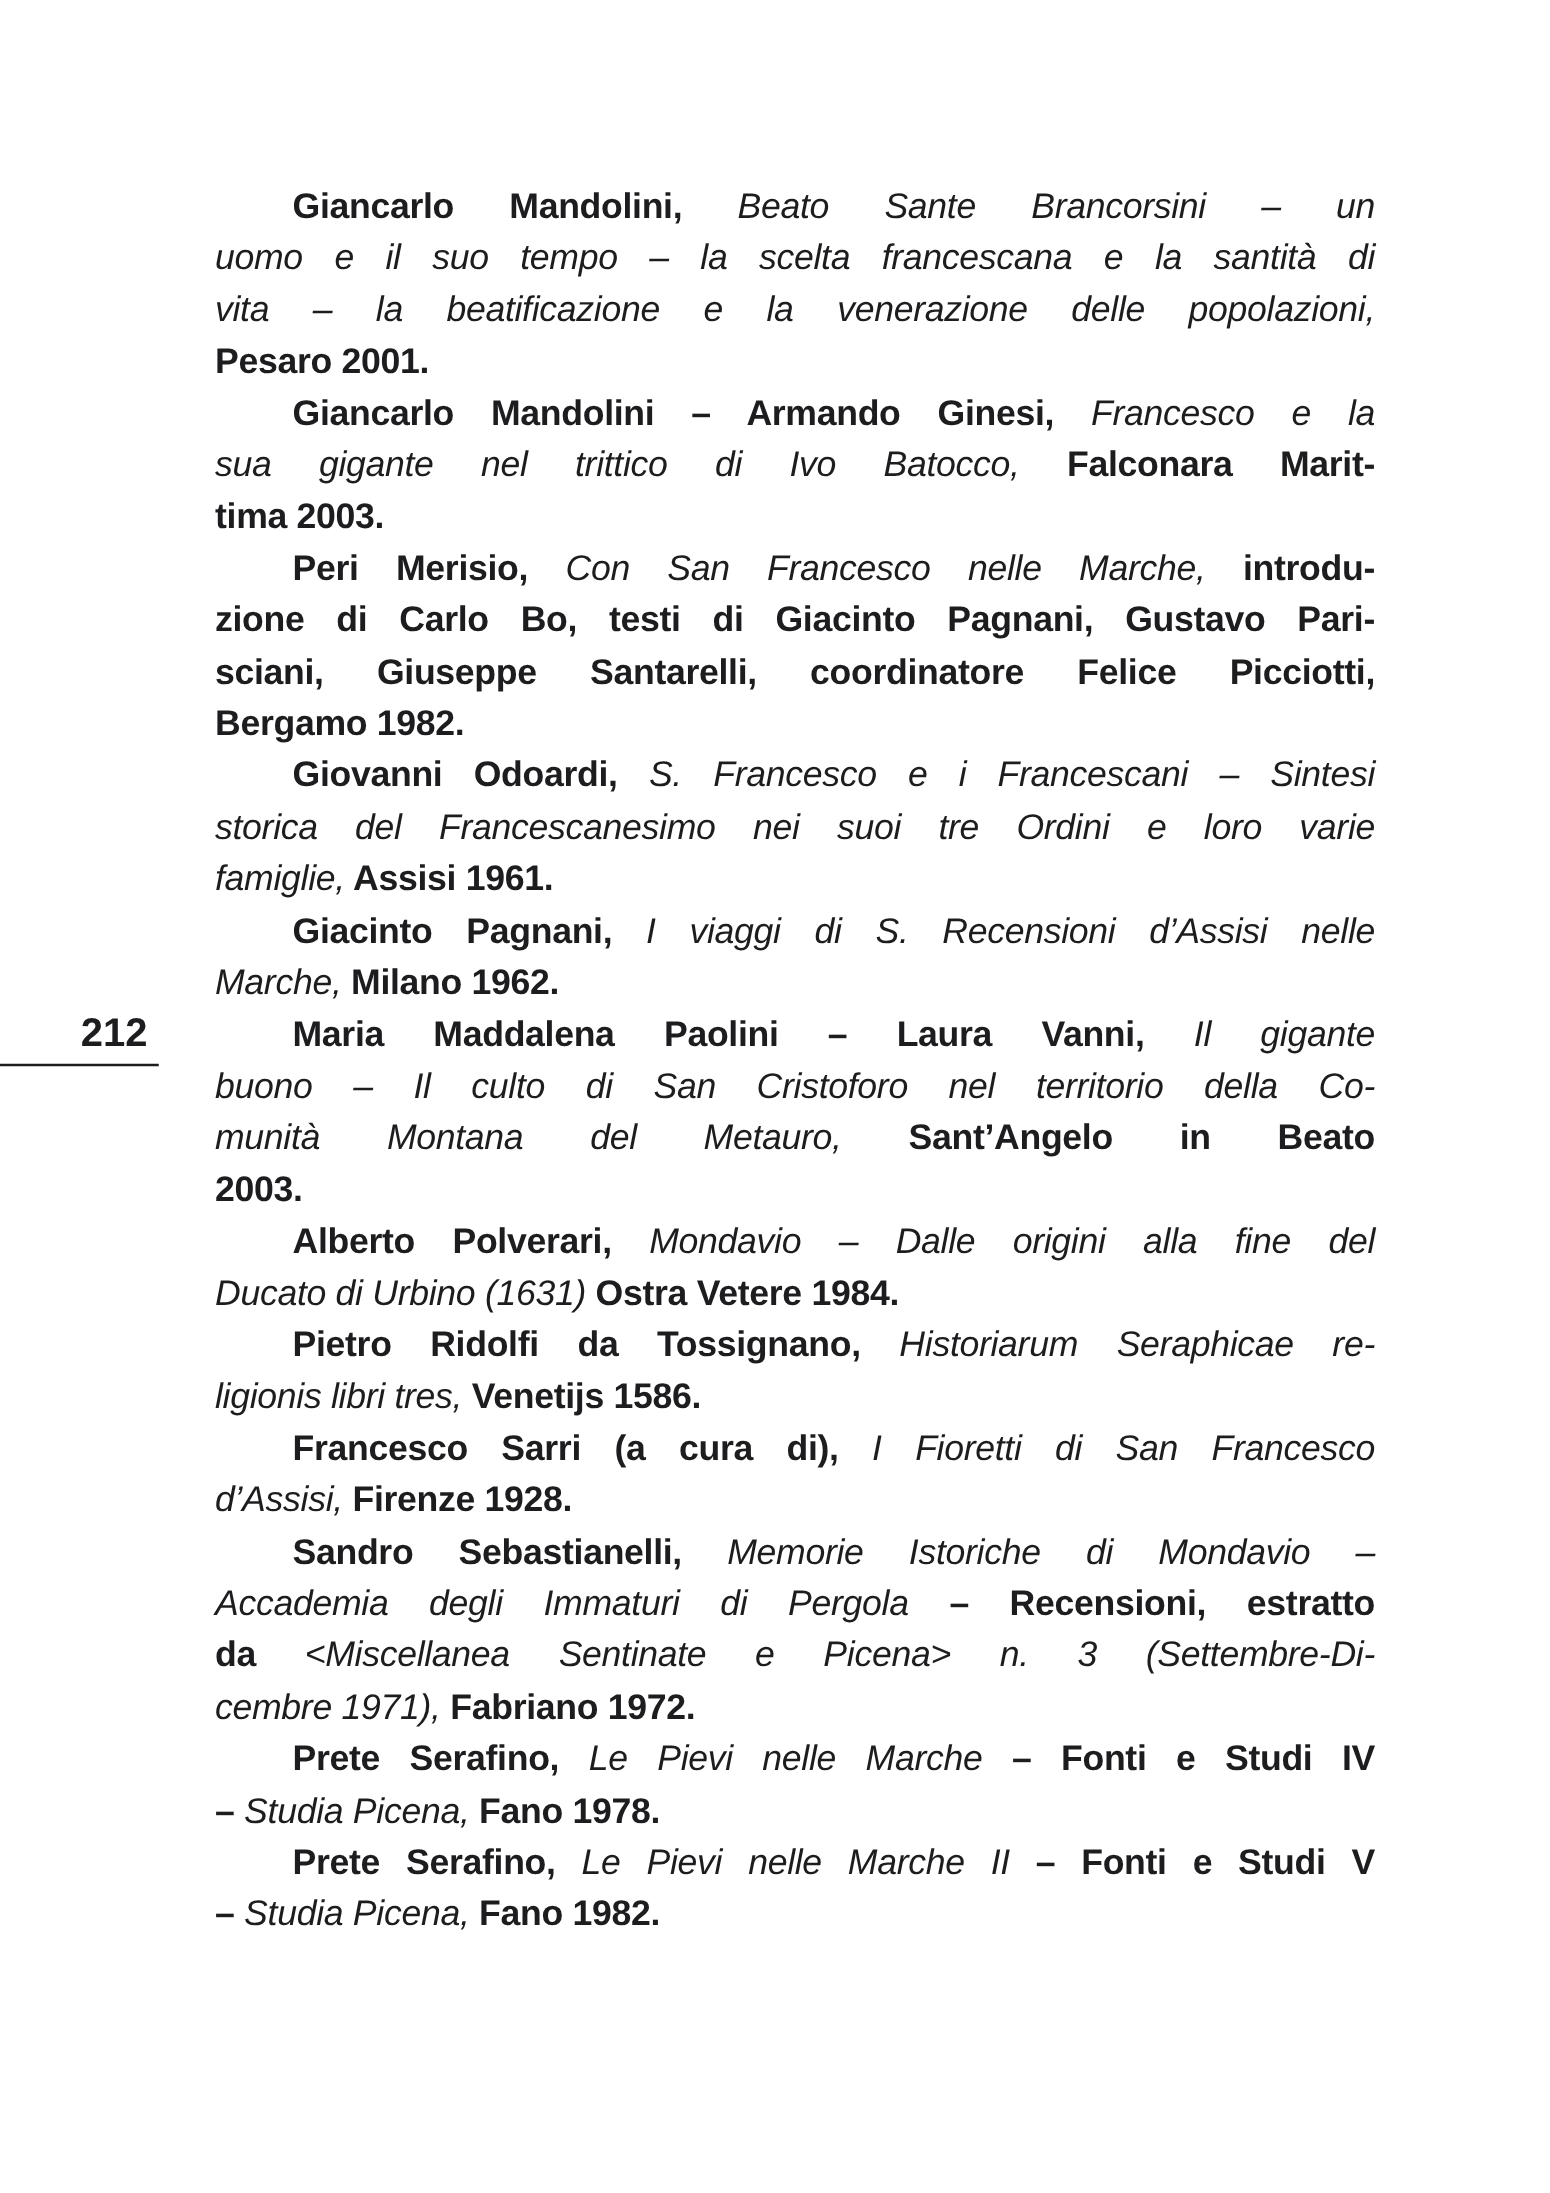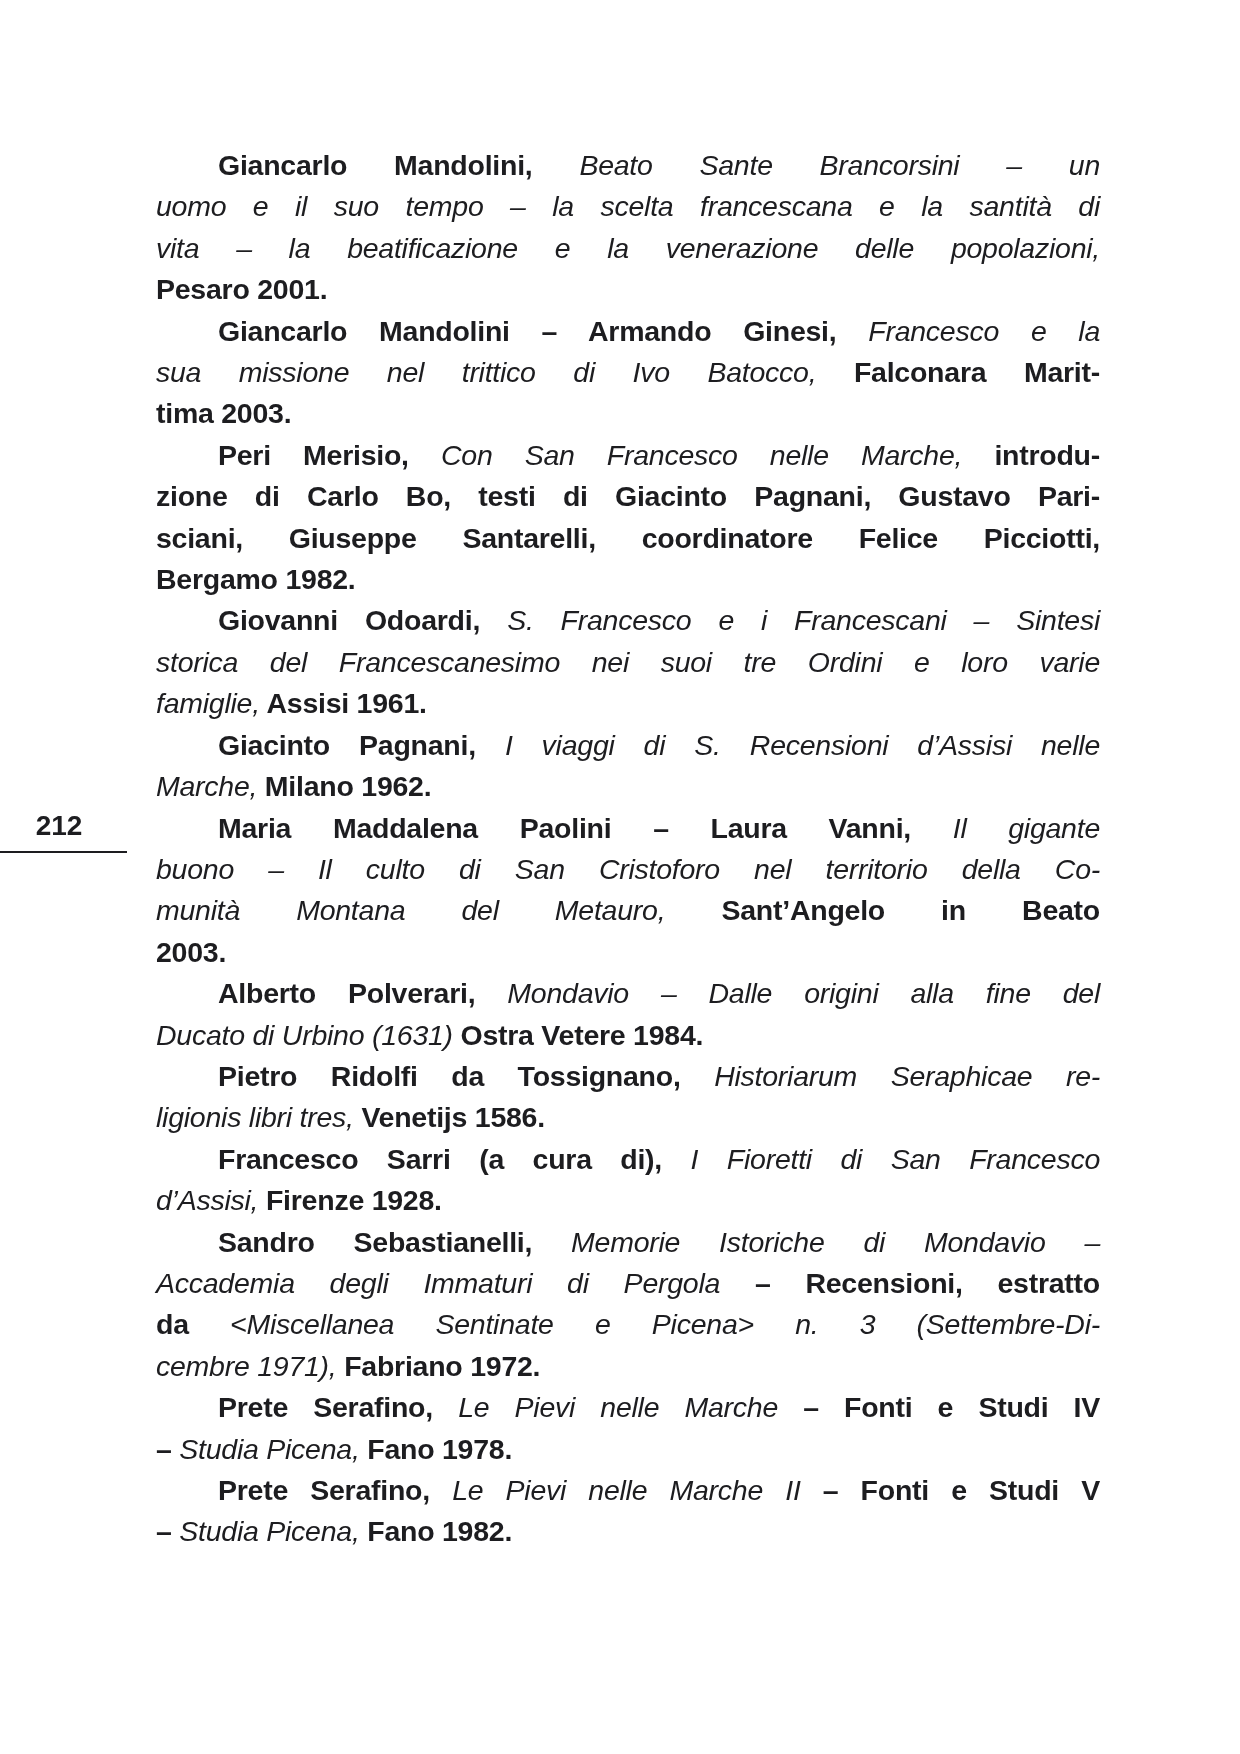--- a/index.html
+++ b/index.html
@@ -29,7 +29,7 @@
     line-height: 41.4px;
     letter-spacing: -0.25px;
   }
-  .entry { display: block; }
+  .entry { display: block; margin-left: 16px; }
   .line {
     text-align: justify;
     text-align-last: justify;

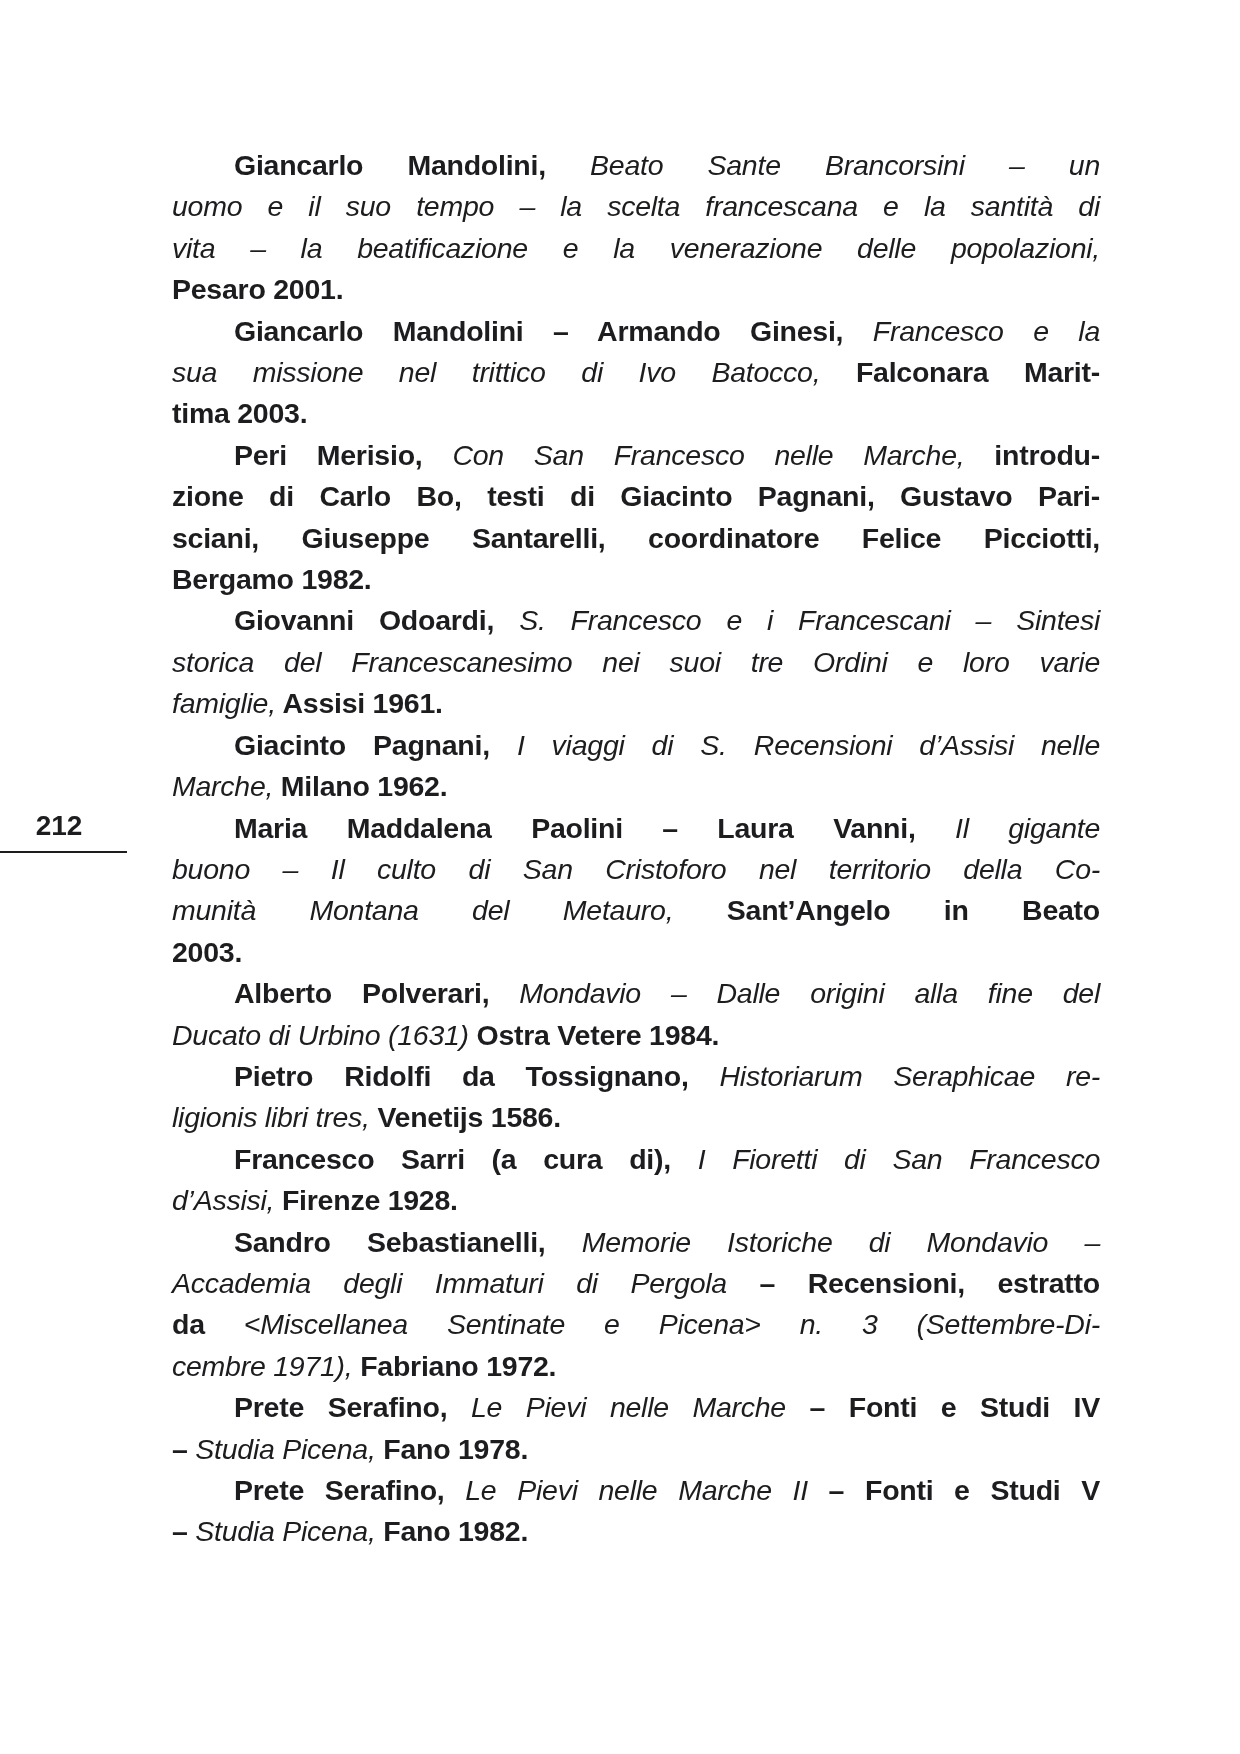--- a/index.html
+++ b/index.html
@@ -69,7 +69,7 @@
       </div>
       <div class="entry">
         <div class="line indent"><span class="bold">Giancarlo Mandolini – Armando Ginesi,</span><span class="italic"> Francesco e la</span></div>
-        <div class="line"><span class="italic">sua missione nel trittico di Ivo Batocco,</span><span class="roman"> Falconara Marit-</span></div>
+        <div class="line"><span class="italic">sua gigante nel trittico di Ivo Batocco,</span><span class="roman"> Falconara Marit-</span></div>
         <div class="line last"><span class="roman">tima 2003.</span></div>
       </div>
       <div class="entry">

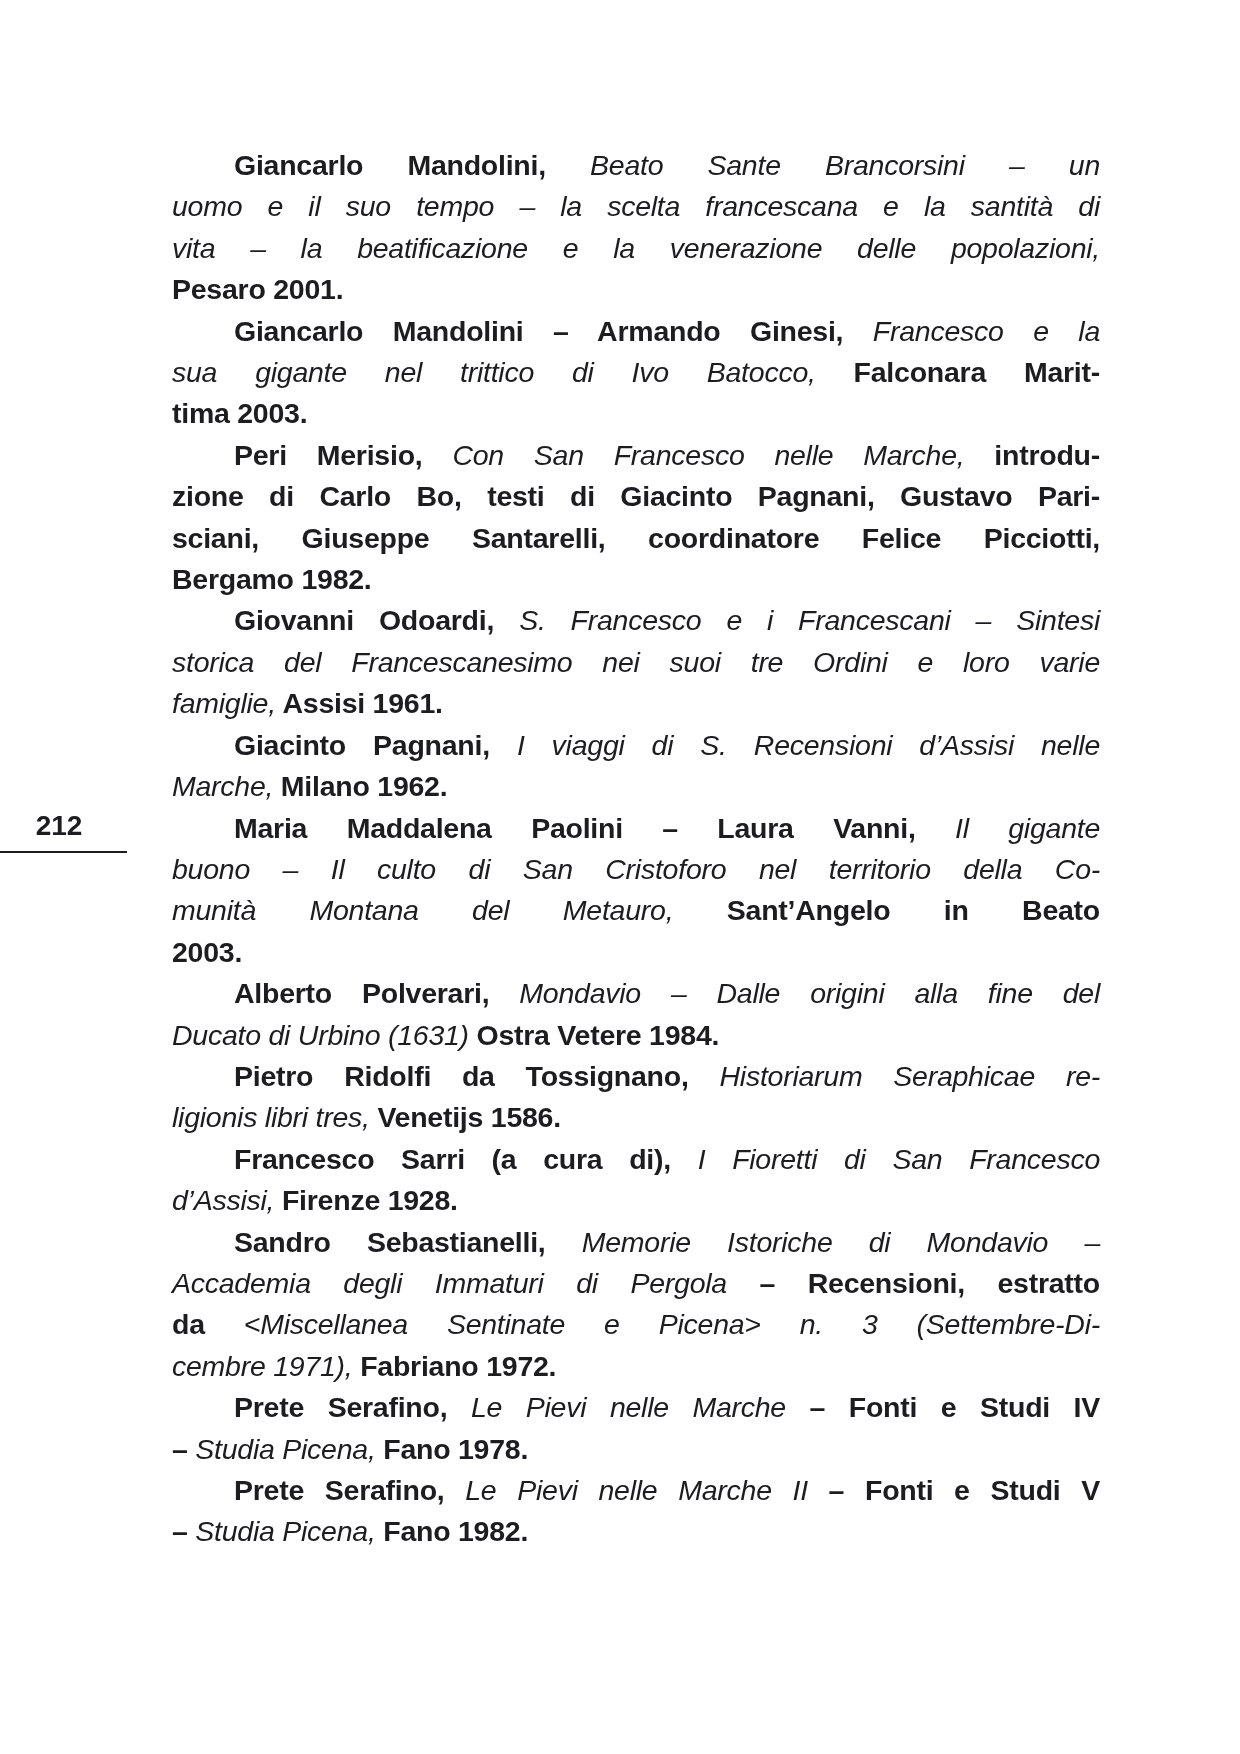--- a/index.html
+++ b/index.html
@@ -47,9 +47,9 @@
     width: 127px;
     border-bottom: 2.5px solid var(--ink);
     padding: 0 9px 5px 0;
-    text-align: center;
+    text-align: right;
     font-weight: 700;
-    font-size: 28px;
+    font-size: 32px;
     line-height: 40px;
   }
 </style>

